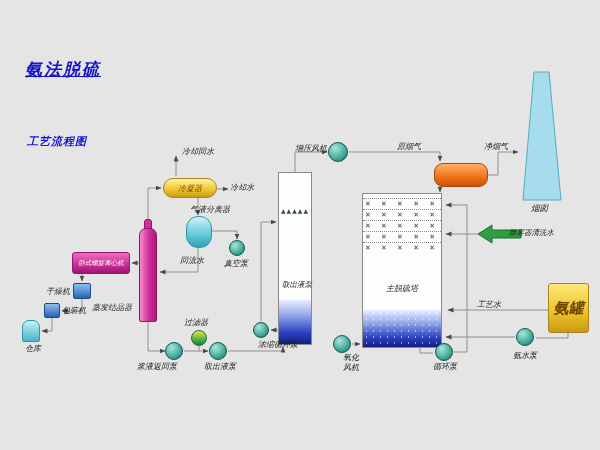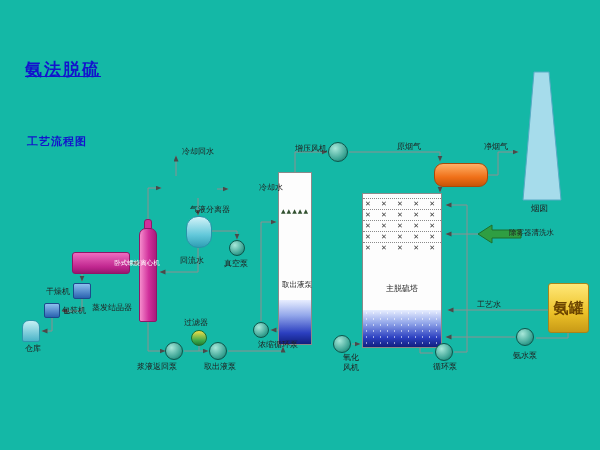--- a/index.html
+++ b/index.html
@@ -3,7 +3,7 @@
 <meta charset="utf-8">
 <style>
   html,body{margin:0;padding:0;background:#fff;}
-  #stage{position:relative;width:600px;height:450px;background:#14b8a6;overflow:hidden;font-family:"DejaVu Sans",sans-serif;}
+  #stage{position:relative;width:600px;height:450px;background:#e5e5e5;overflow:hidden;font-family:"DejaVu Sans",sans-serif;font-style:italic;}
   .lbl{position:absolute;font-size:8px;line-height:10px;color:#222;white-space:nowrap;}
   .title{position:absolute;left:25px;top:58px;font-size:17px;font-weight:bold;color:#1313cd;letter-spacing:2px;text-decoration:underline;}
   .subtitle{position:absolute;left:27px;top:134px;font-size:11px;font-weight:bold;color:#1313cd;letter-spacing:1px;}

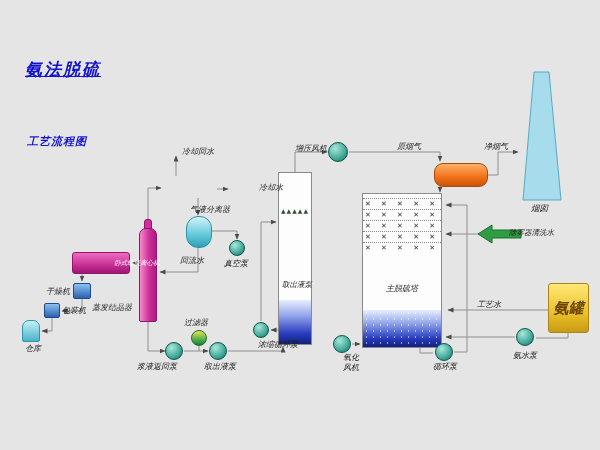--- a/index.html
+++ b/index.html
@@ -65,6 +65,9 @@
   <div class="title">氨法脱硫</div>
   <div class="subtitle">工艺流程图</div>
 
+  <div class="vessel" style="left:163px;top:178px;width:54px;height:20px;border-radius:10px;background:linear-gradient(#fff2a0,#ecc52e 60%,#c89c18);border:1px solid #a8861a;">
+    <div class="boxlabel" style="font-size:8px;color:#7a4a00;">冷凝器</div>
+  </div>
 
   <div class="vessel" style="left:186px;top:216px;width:26px;height:32px;border-radius:12px;background:linear-gradient(#d2f2f8,#62c8da 60%,#2f9fb5);border:1px solid #2a93a8;"></div>
 

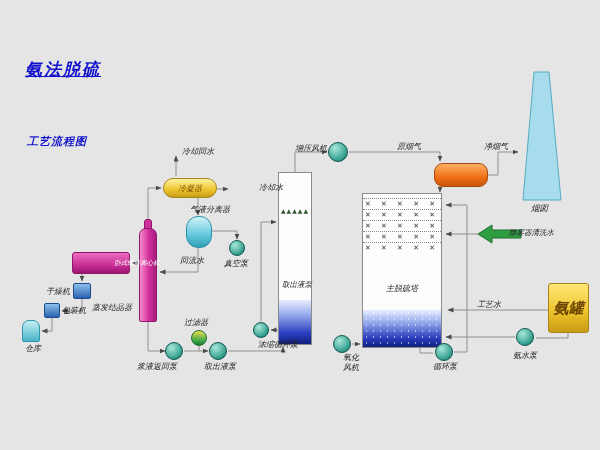--- a/index.html
+++ b/index.html
@@ -114,7 +114,7 @@
   <div class="pump" style="left:328px;top:142px;width:20px;height:20px;"></div>
 
   <div class="lbl" style="left:182px;top:147px;">冷却回水</div>
-  <div class="lbl" style="left:230px;top:183px;margin-left:29px;">冷却水</div>
+  <div class="lbl" style="left:230px;top:183px;">冷却水</div>
   <div class="lbl" style="left:190px;top:205px;text-align:right;">气液分离器</div>
   <div class="lbl" style="left:180px;top:256px;">回流水</div>
   <div class="lbl" style="left:224px;top:259px;">真空泵</div>

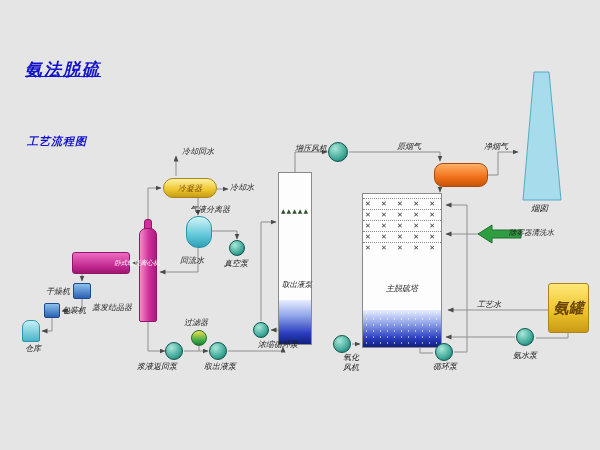--- a/index.html
+++ b/index.html
@@ -75,7 +75,7 @@
   <div class="vessel" style="left:139px;top:228px;width:18px;height:94px;background:linear-gradient(90deg,#f58ccc,#d12f9b 55%,#a81d7c);border:1px solid #8f1668;border-radius:7px 7px 2px 2px;"></div>
 
   <div class="vessel" style="left:72px;top:252px;width:58px;height:22px;background:linear-gradient(#ee6cc0,#c0268f 70%,#99176f);border:1px solid #8f1668;border-radius:3px;">
-    <div class="boxlabel" style="font-size:6.5px;color:#fff;padding-left:36px;">卧式螺旋离心机</div>
+    <div class="boxlabel" style="font-size:6.5px;color:#fff;">卧式螺旋离心机</div>
   </div>
 
   <div class="vessel" style="left:73px;top:283px;width:18px;height:16px;background:linear-gradient(#8cc0ee,#2a62b0);border:1px solid #1c4a8c;border-radius:2px;"></div>

